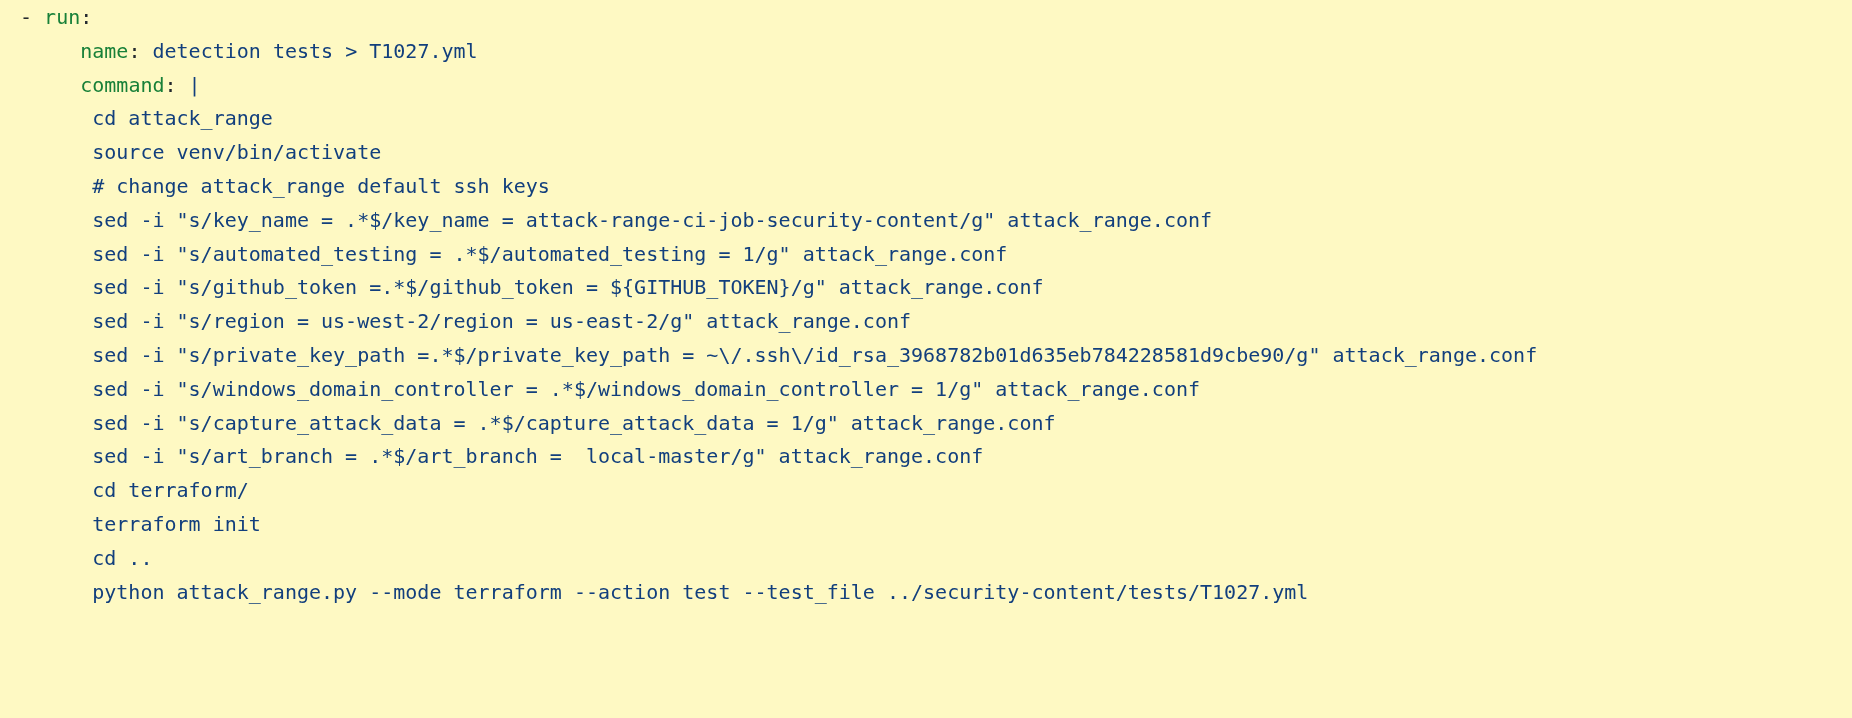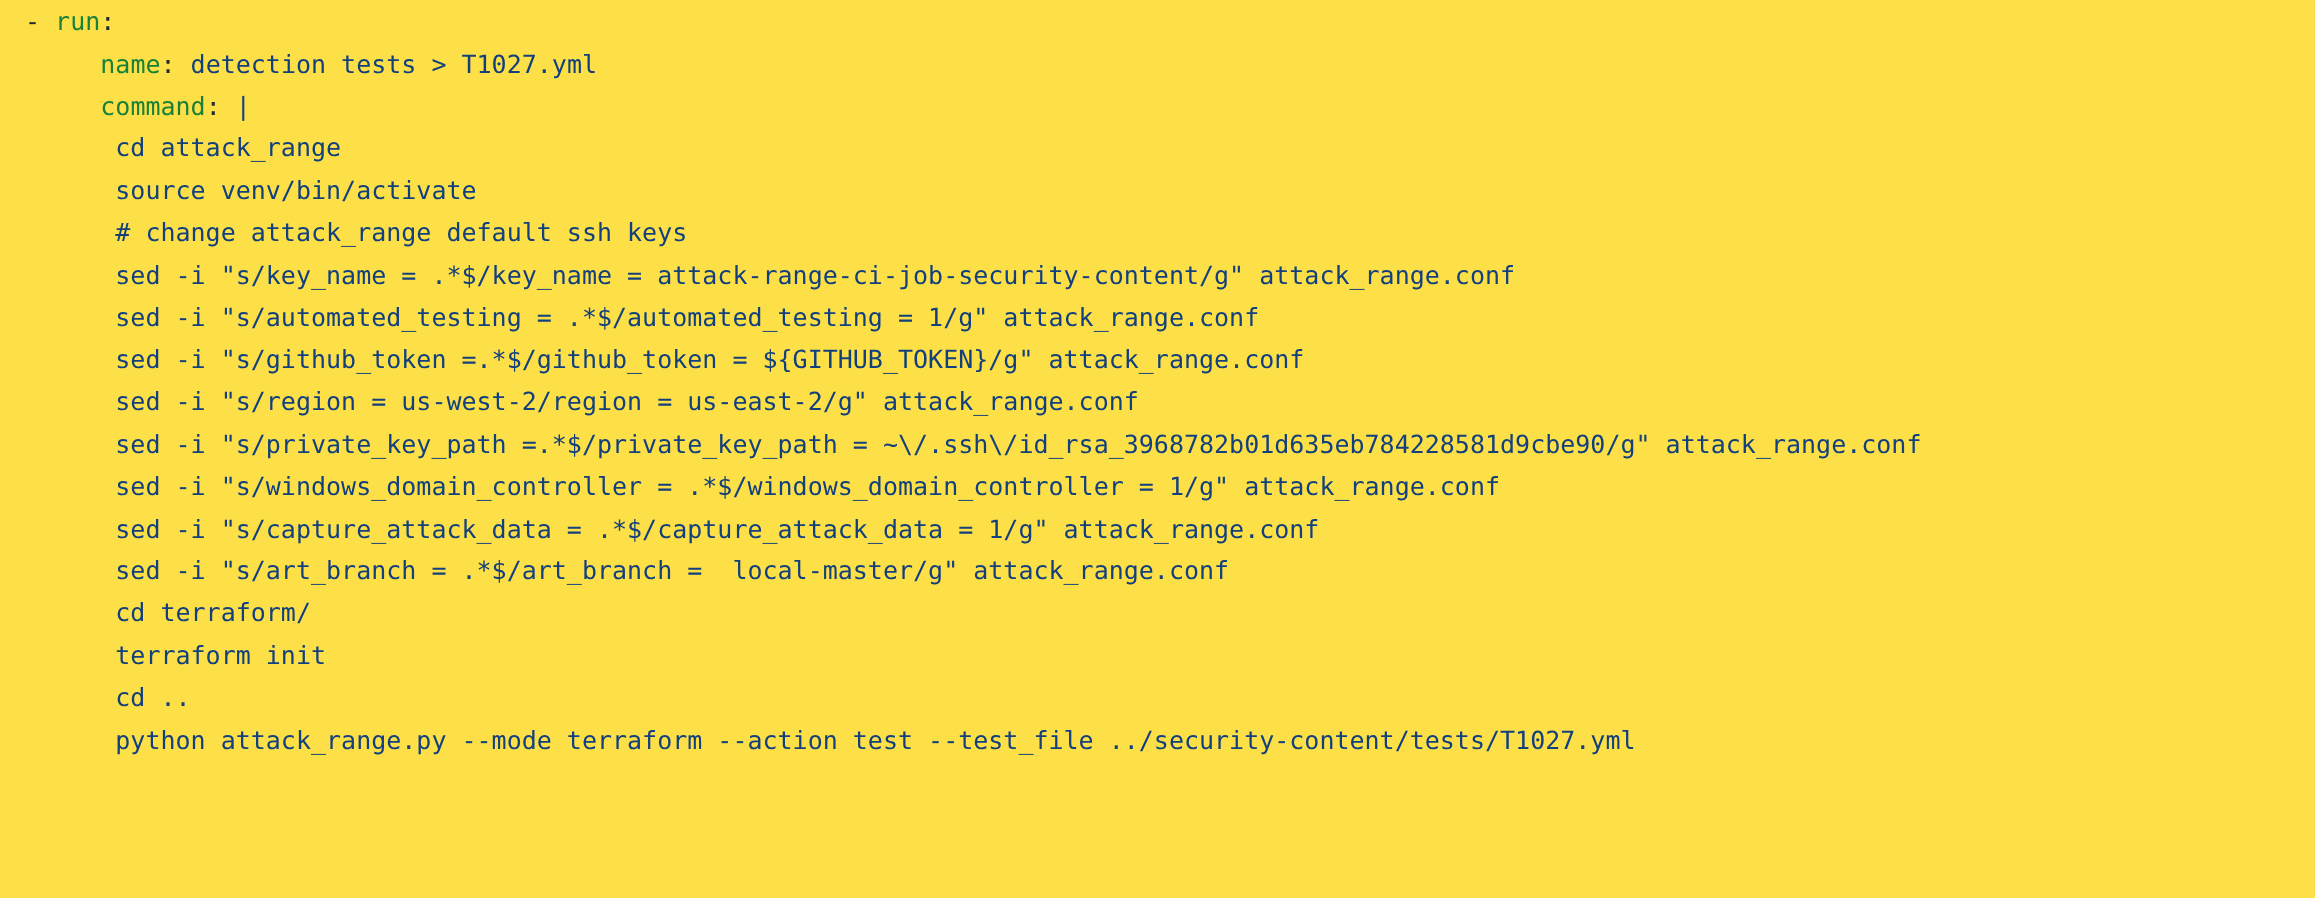--- a/index.html
+++ b/index.html
@@ -11,7 +11,7 @@
     position: relative;
     width: 1852px;
     height: 718px;
-    background: #fde047;
+    background: #fef9c3;
     overflow: hidden;
   }
   .code-block {

